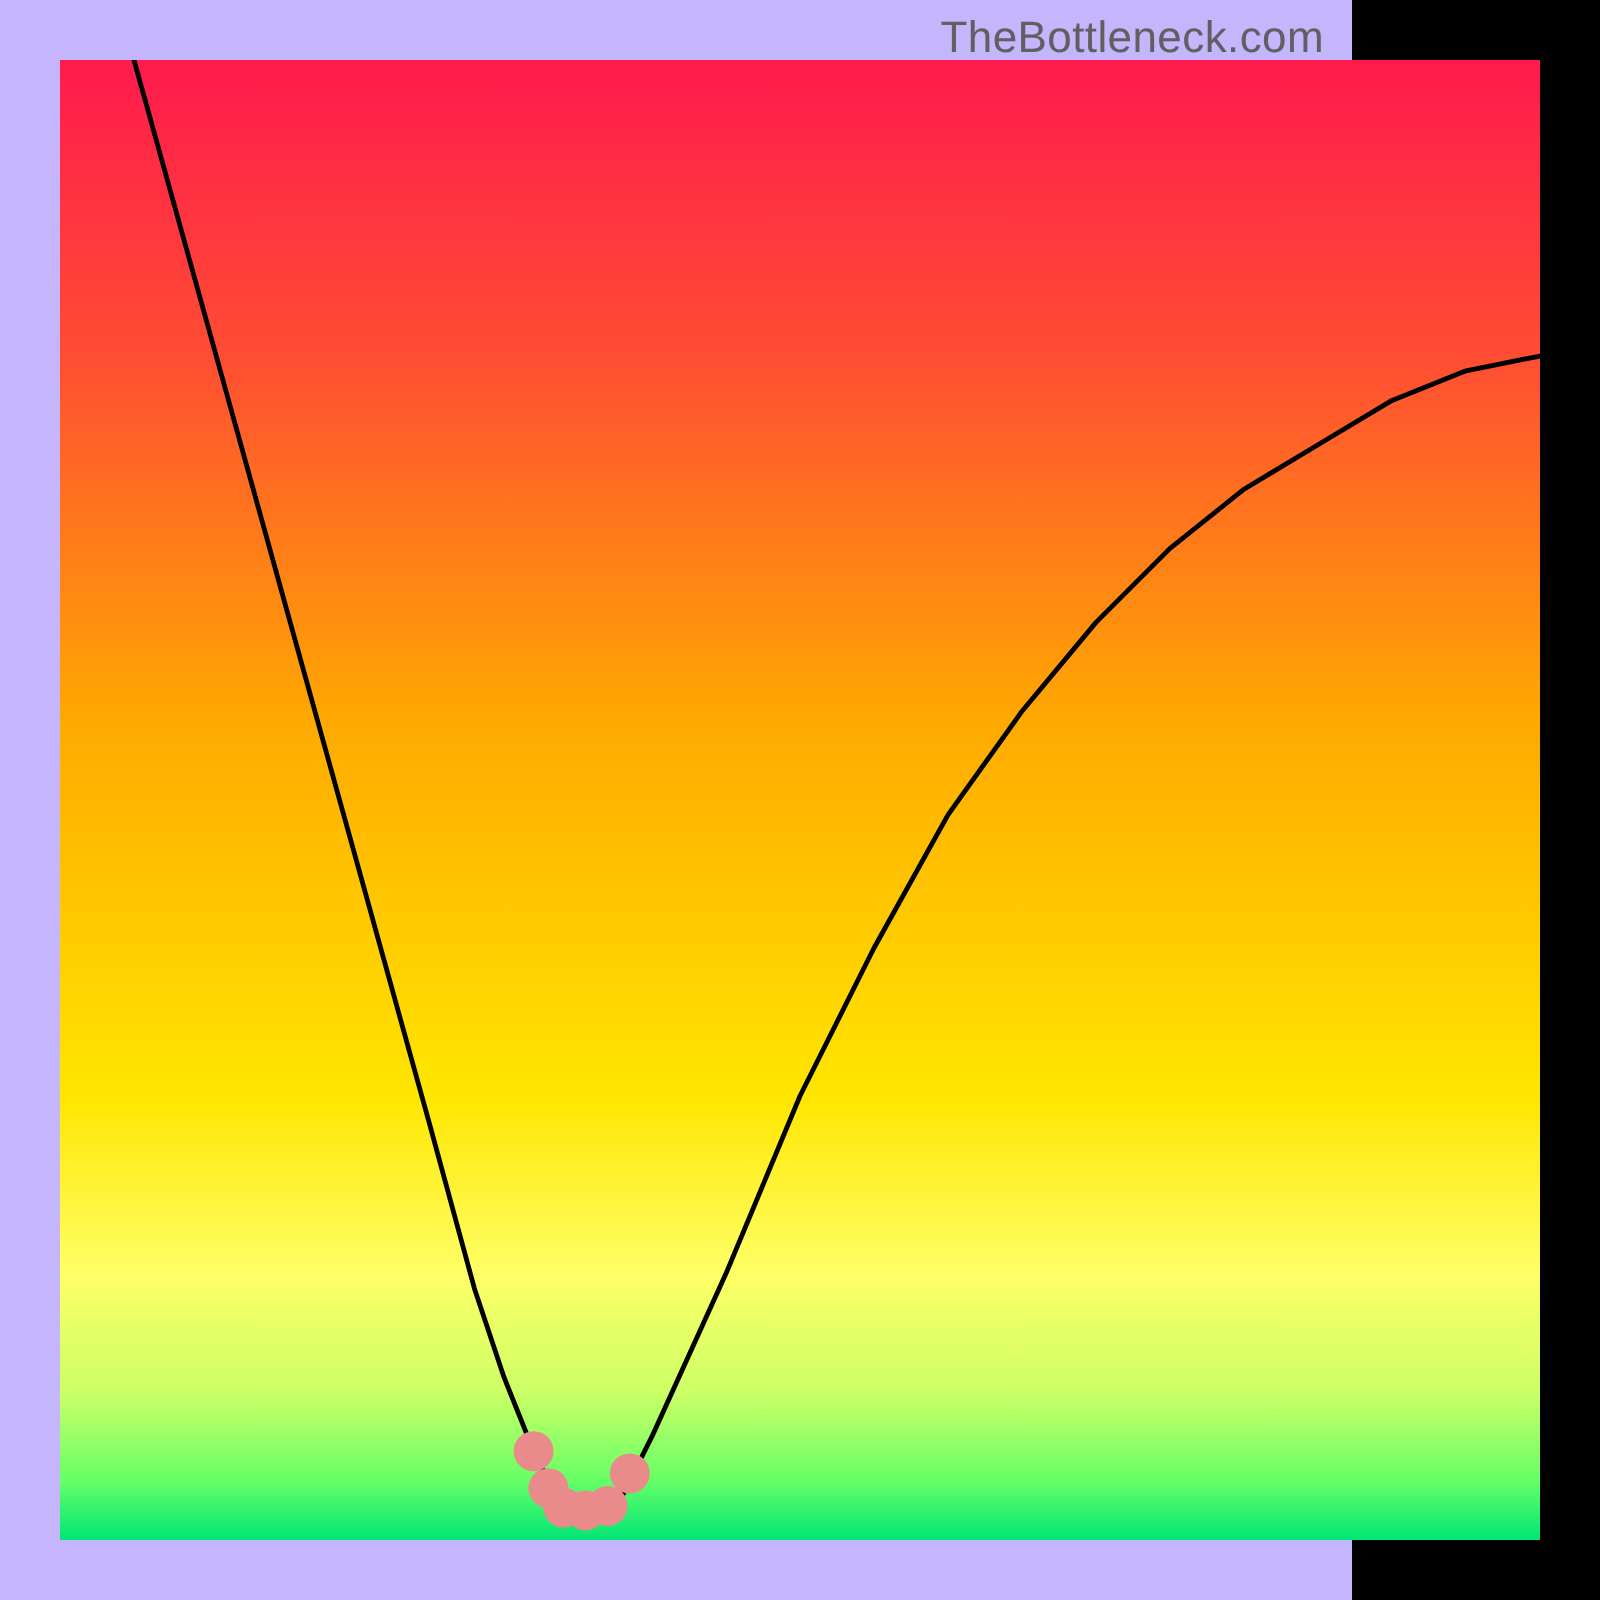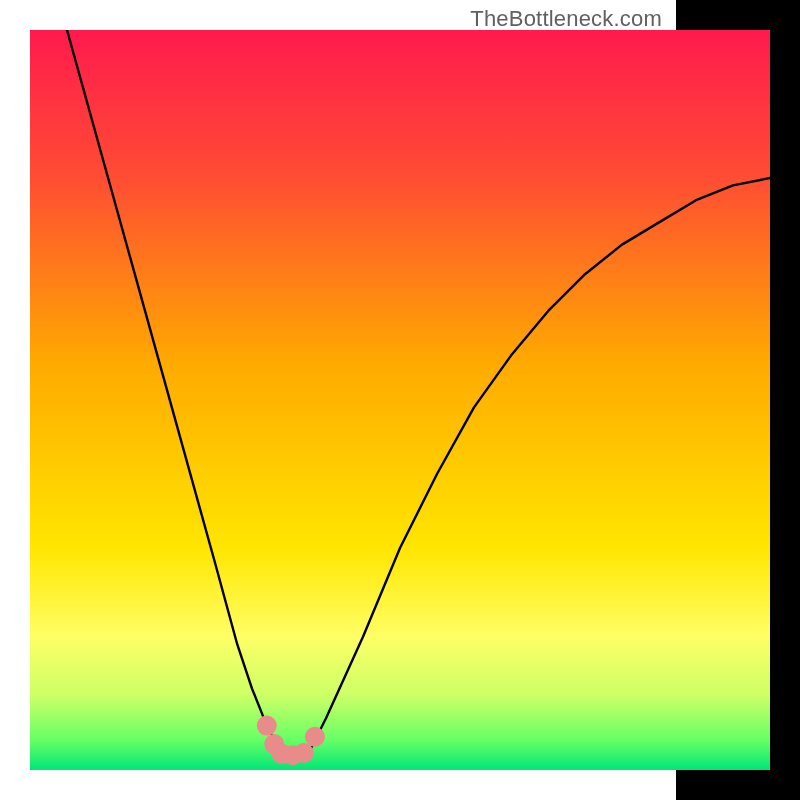--- a/index.html
+++ b/index.html
@@ -8,7 +8,7 @@
     position: relative;
     width: 676px;
     height: 800px;
-    background: #ffffff;
+    background: #c4b5fd;
   }
   .watermark {
     position: absolute;

